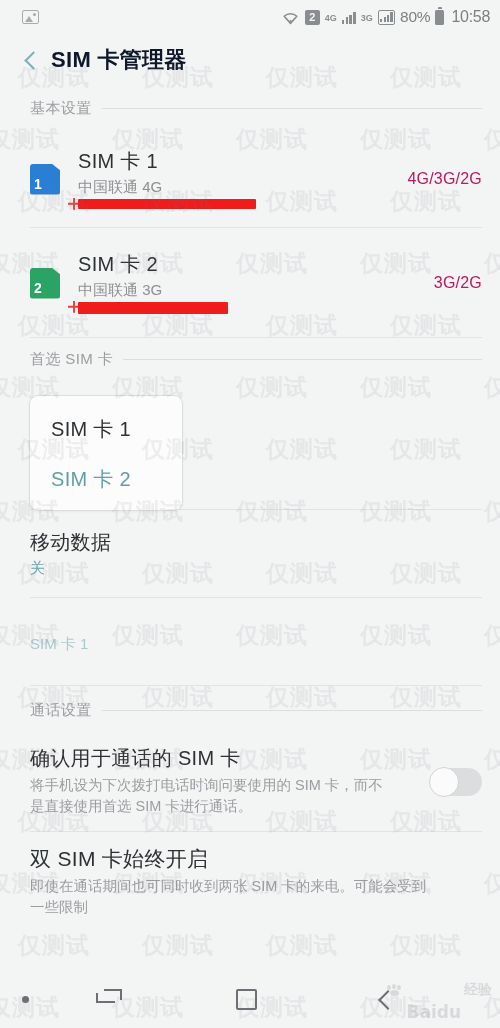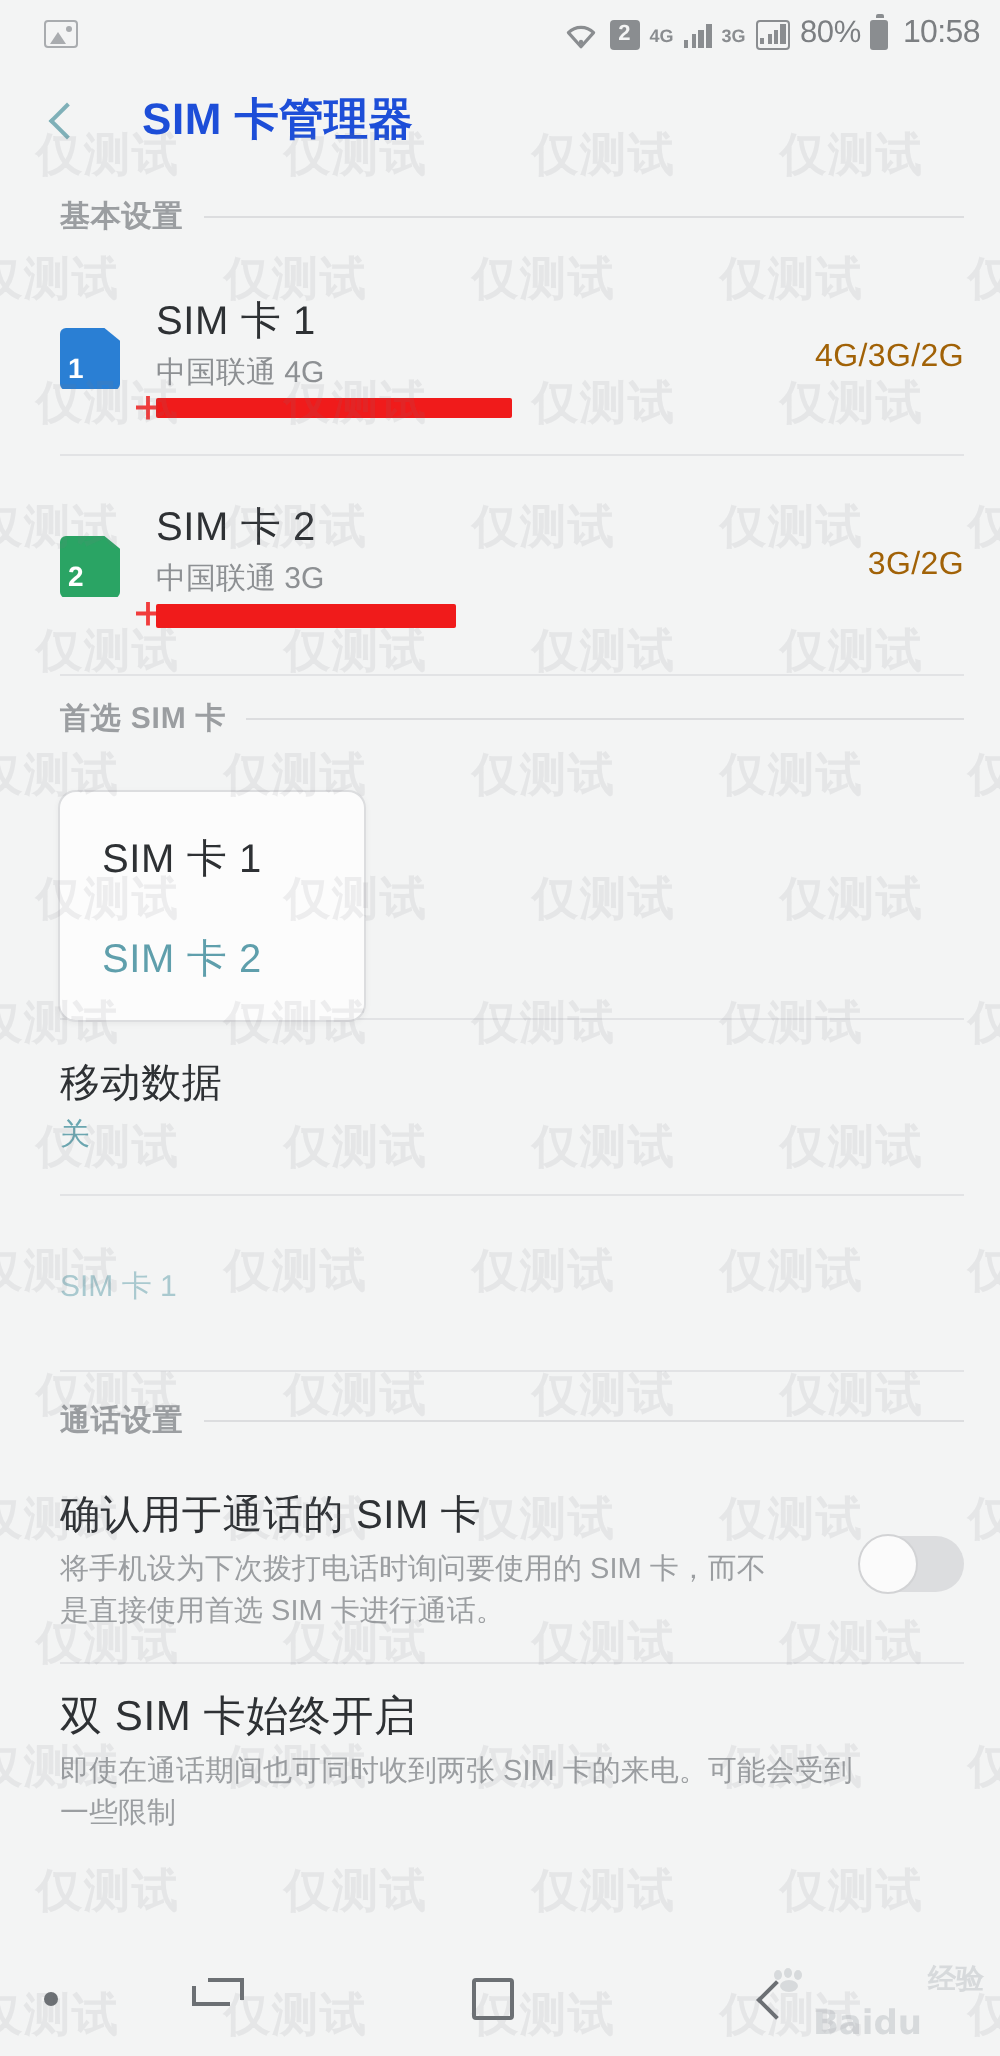--- a/index.html
+++ b/index.html
@@ -134,8 +134,8 @@
   #appbar .title {
     font-size: 22px;
     font-weight: 700;
-    color: #1d4ed8;
-    margin-left: 29px;
+    color: #0f172a;
+    margin-left: 9px;
     letter-spacing: 0.3px;
   }
 

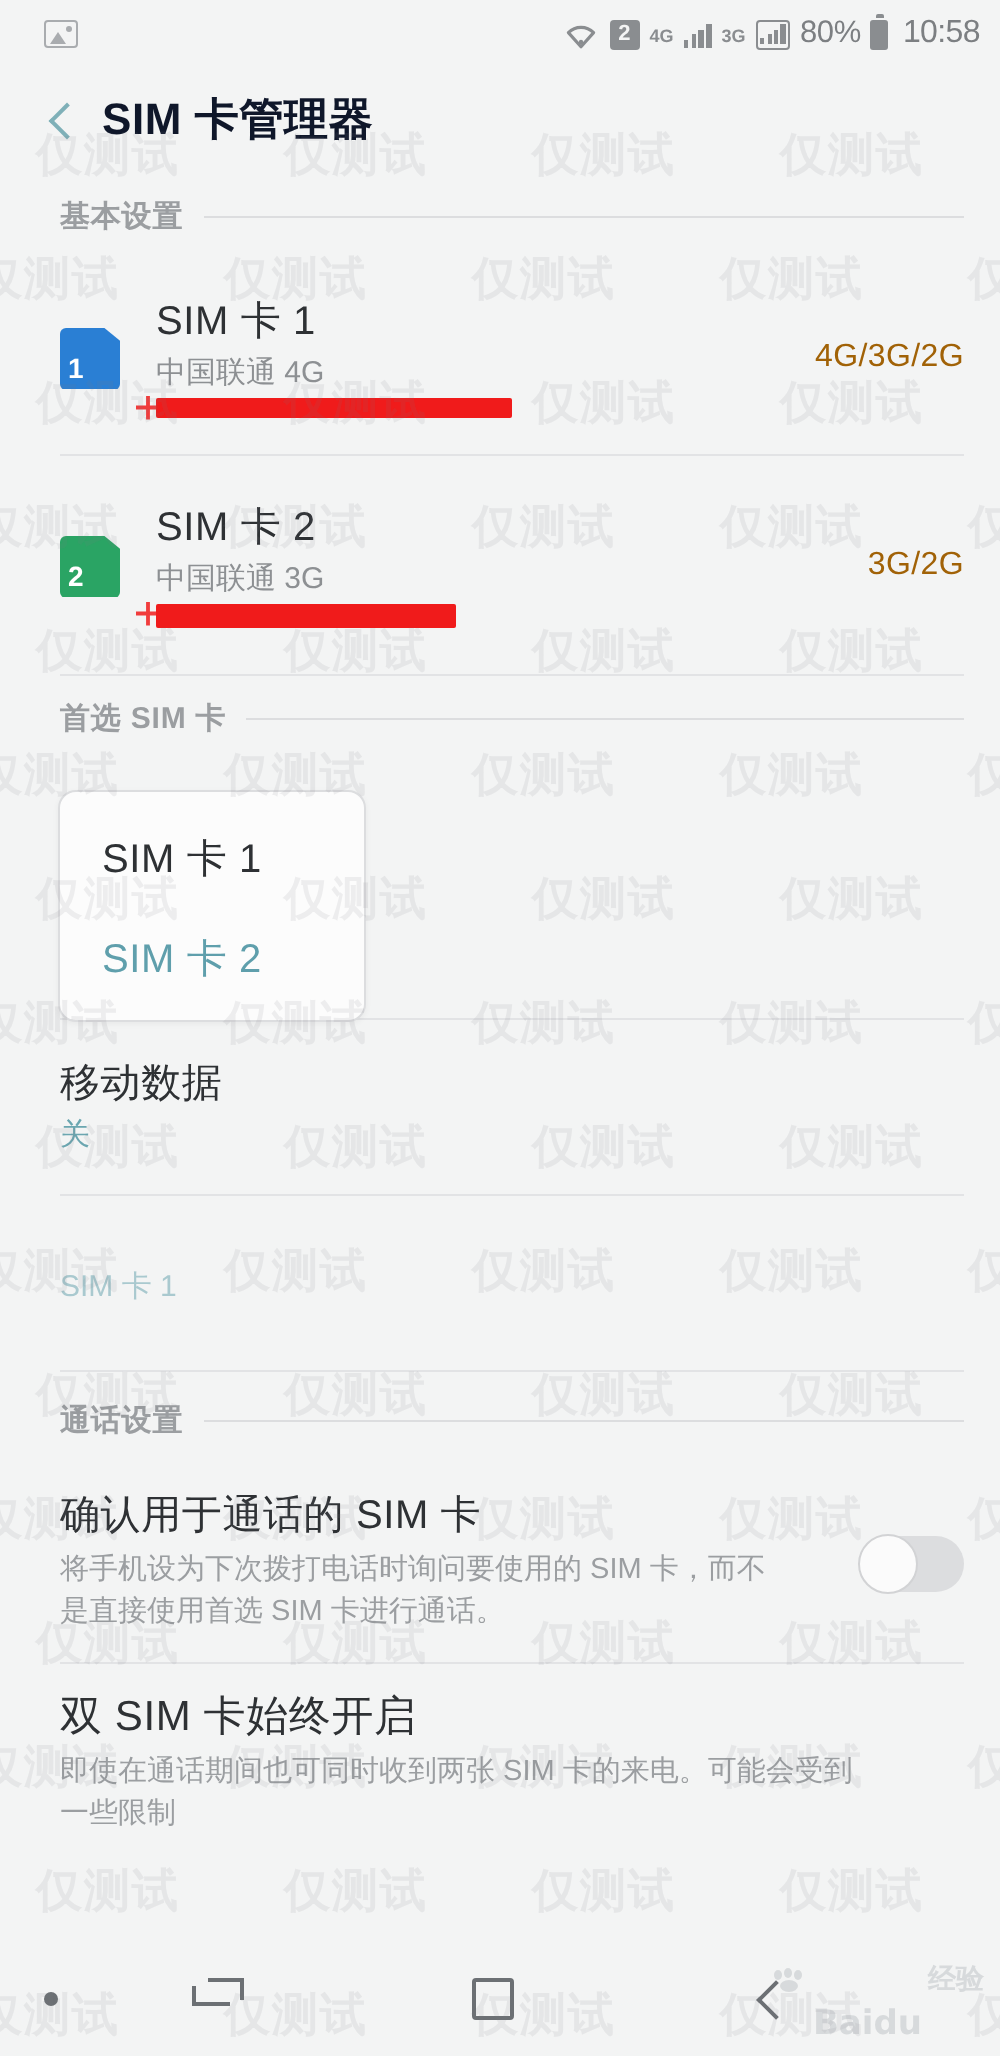--- a/index.html
+++ b/index.html
@@ -153,7 +153,6 @@
     color: #9b9ea1;
     white-space: nowrap;
     letter-spacing: 0.4px;
-    font-weight: bold;
   }
   .sec-head .rule {
     flex: 1; height: 1px;

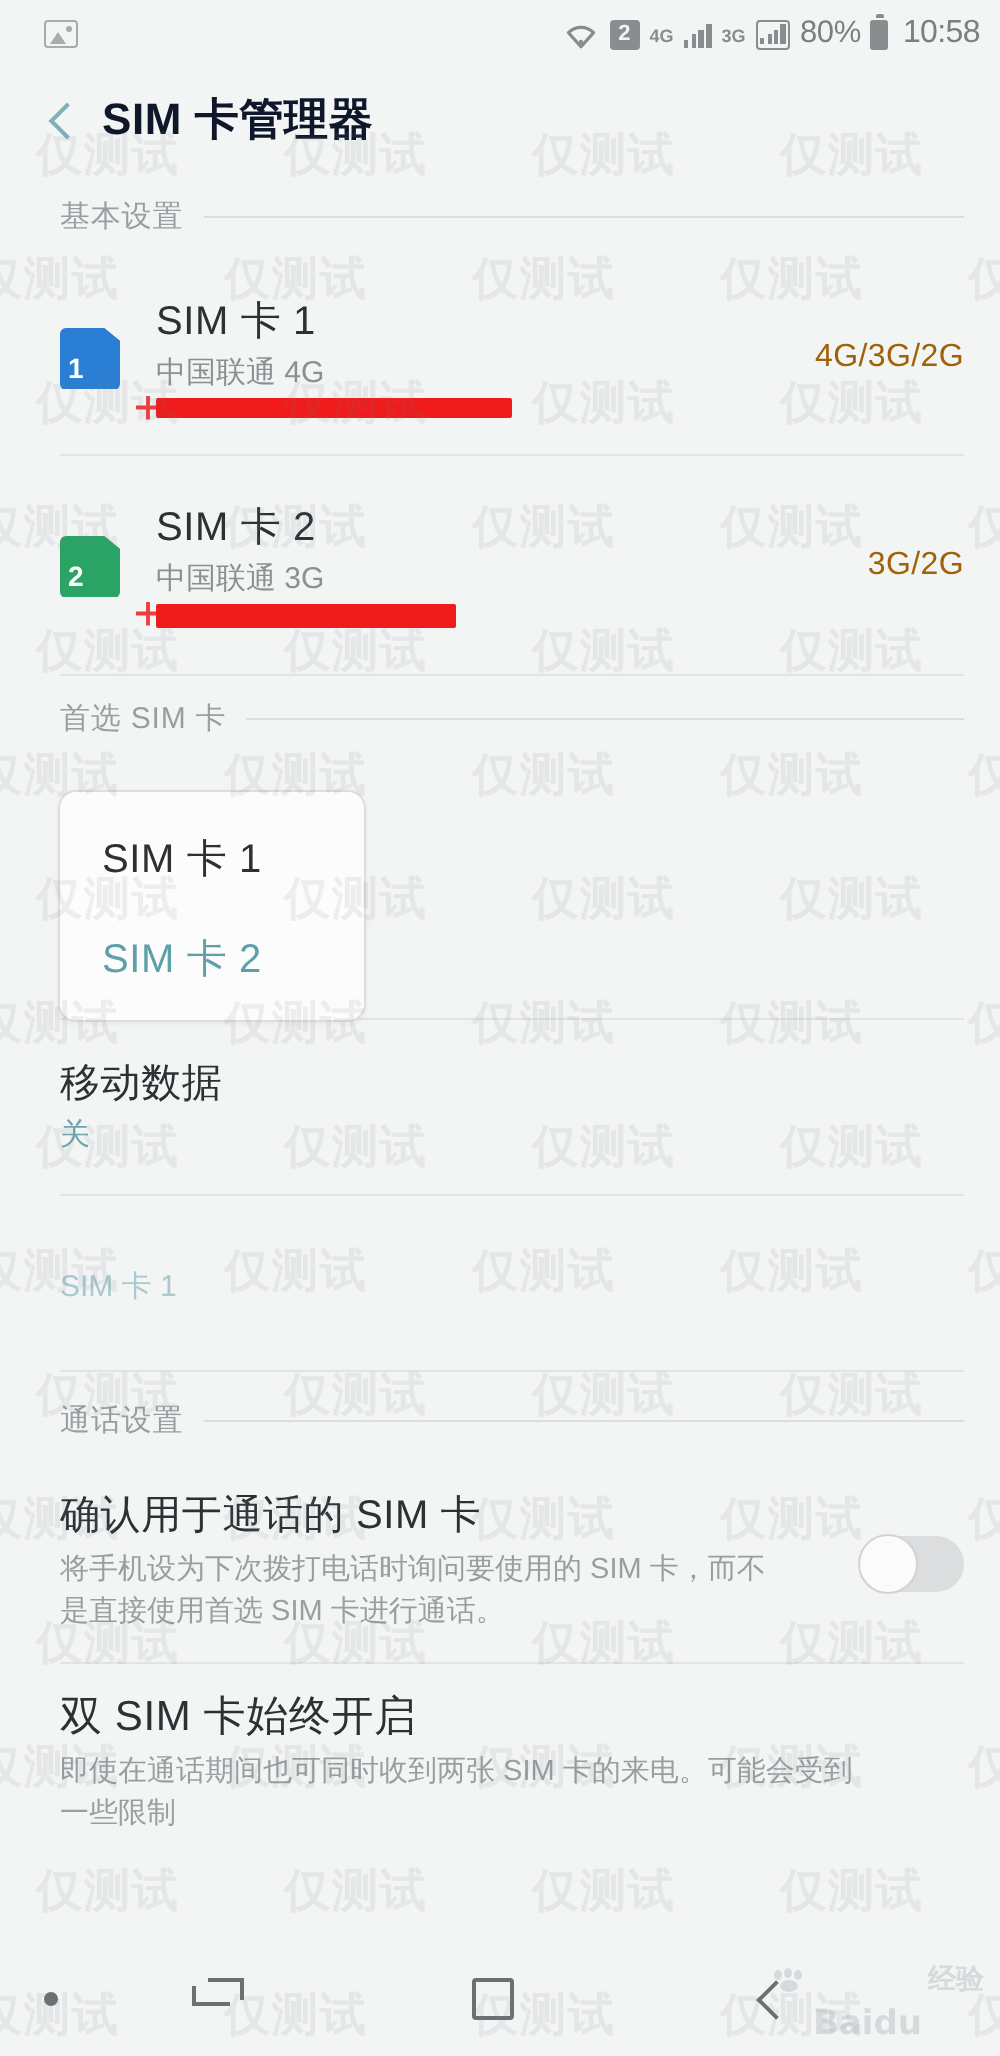--- a/index.html
+++ b/index.html
@@ -213,7 +213,7 @@
   .row .right-val {
     flex: none;
     font-size: 16px;
-    color: #a16207;
+    color: #be185d;
     margin-left: 14px;
     letter-spacing: 0.2px;
   }

